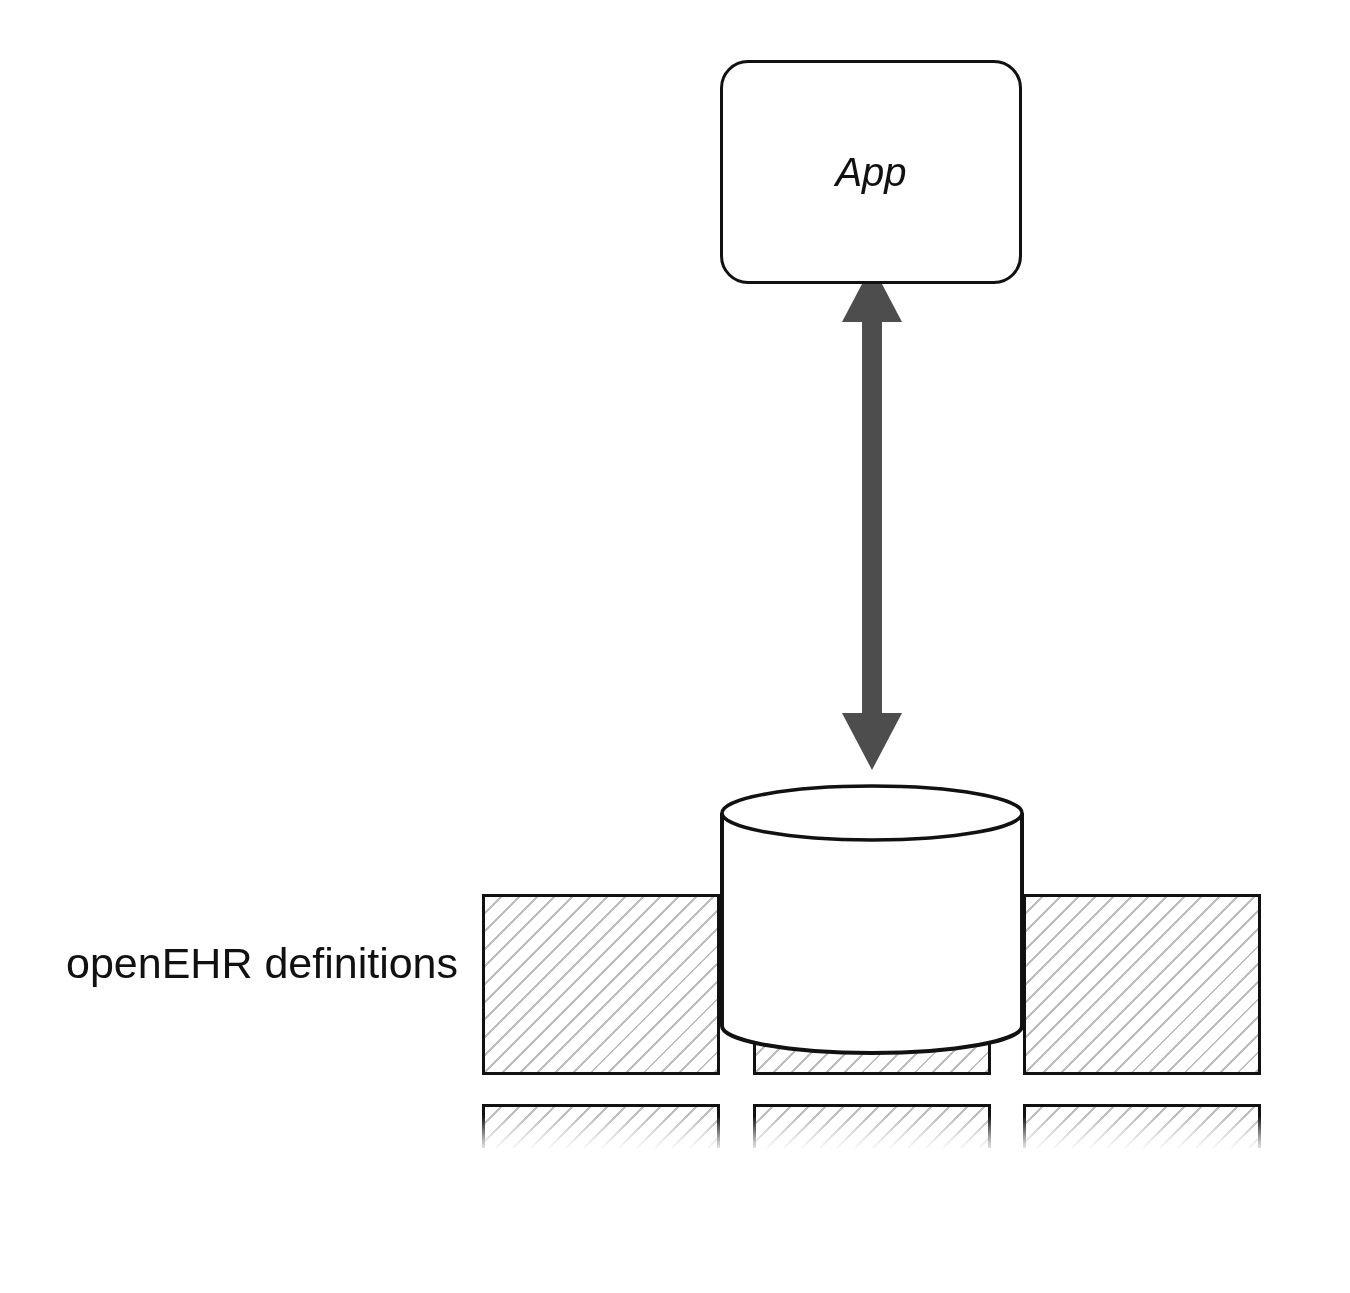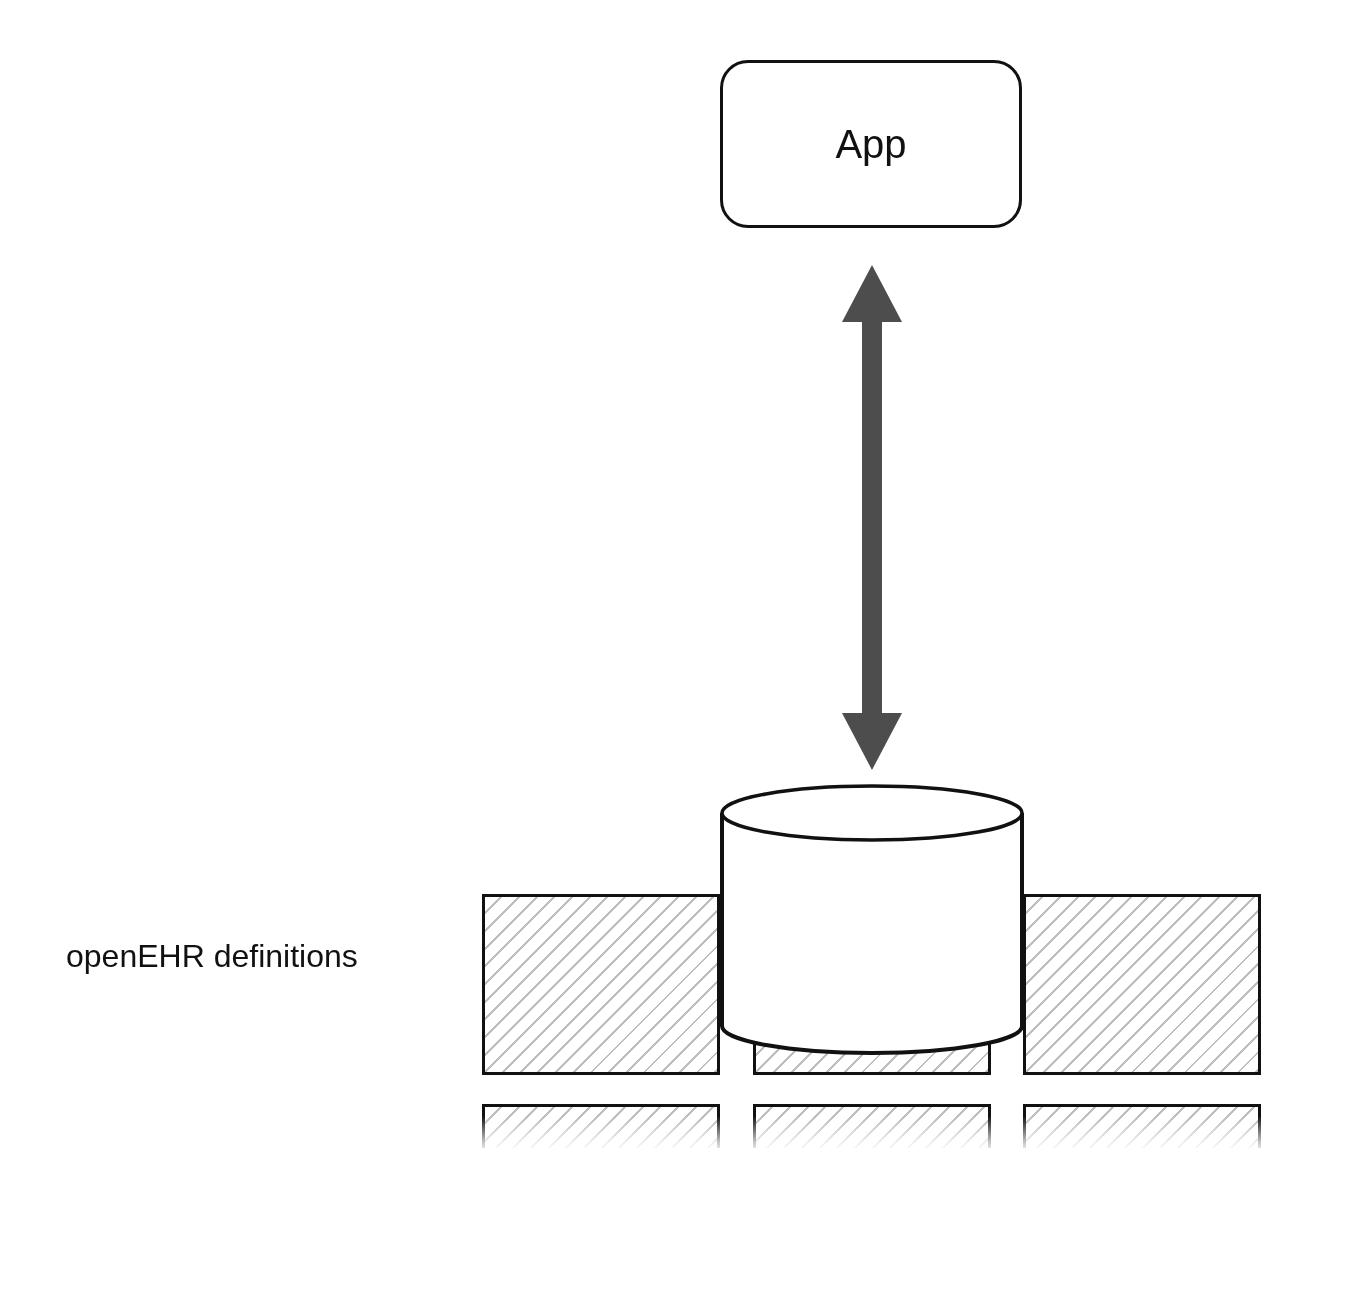--- a/index.html
+++ b/index.html
@@ -51,7 +51,7 @@
     left: 720px;
     top: 60px;
     width: 302px;
-    height: 168px;
+    height: 224px;
     box-sizing: border-box;
     border: 3.5px solid #111111;
     border-radius: 28px;
@@ -61,6 +61,7 @@
     justify-content: center;
     font-size: 40px;
     z-index: 2;
+    font-style: italic;
   }
 
   

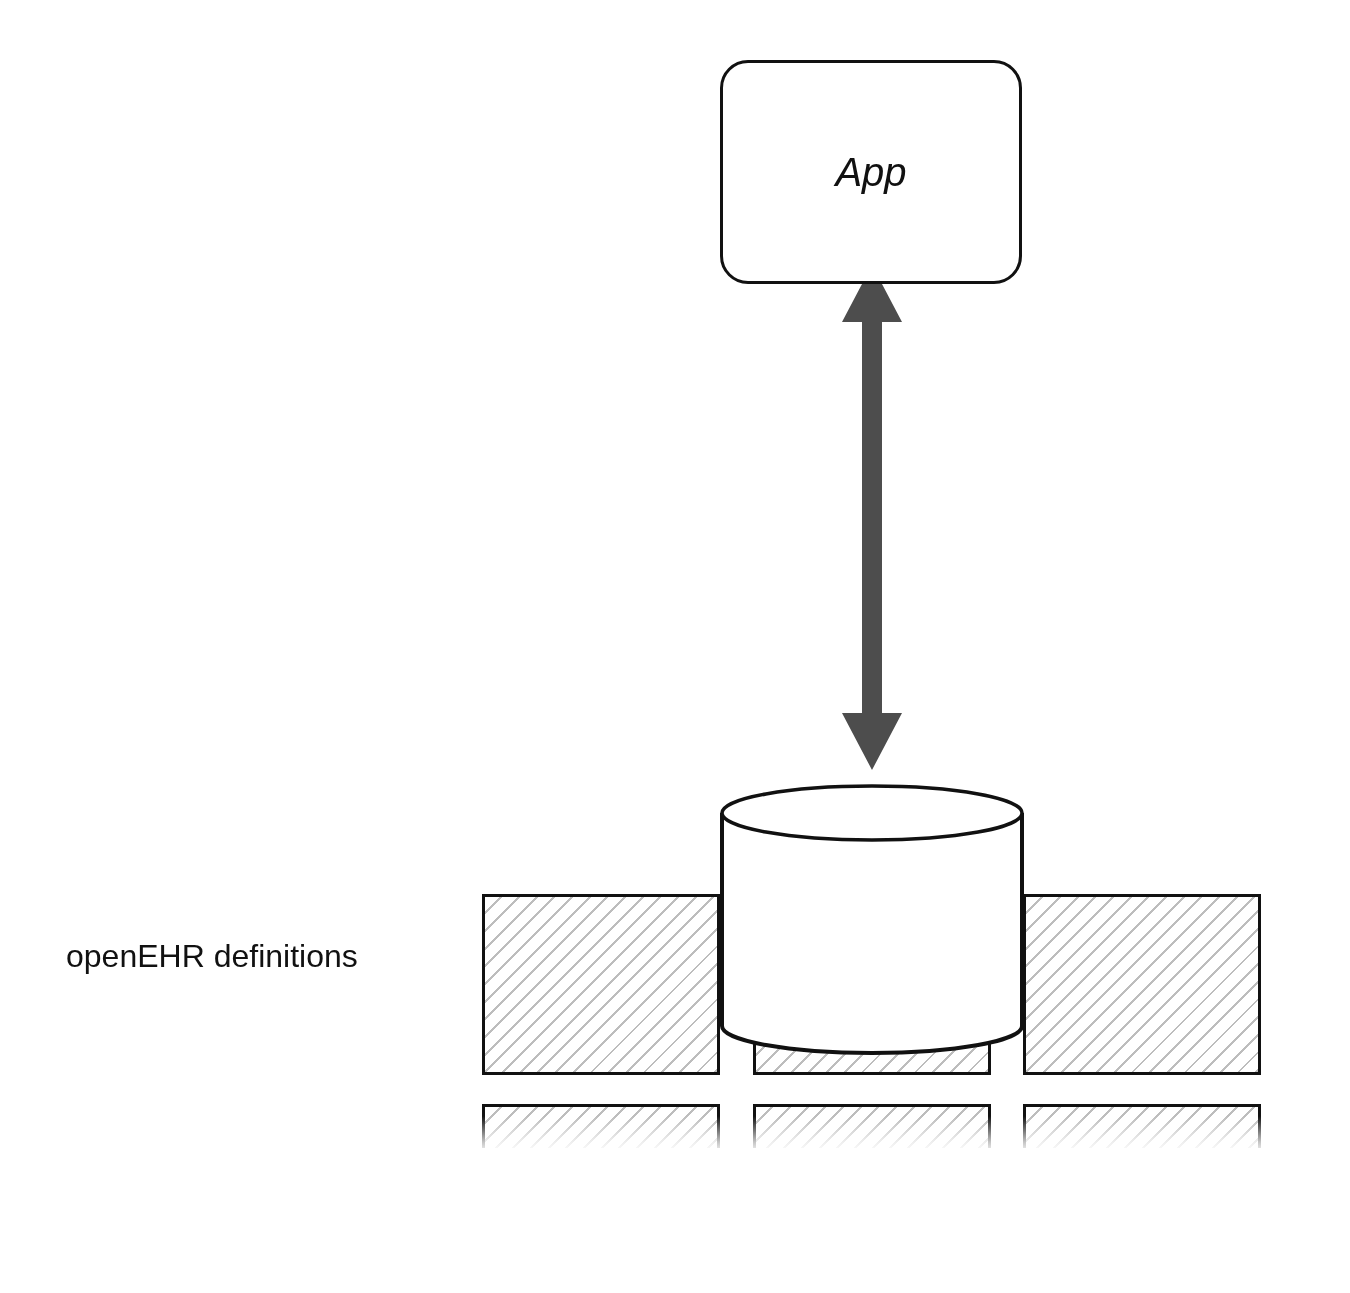--- a/index.html
+++ b/index.html
@@ -82,7 +82,7 @@
     left: 66px;
     top: 938px;
     width: 410px;
-    font-size: 32px;
+    font-size: 43px;
     line-height: 1.17;
     white-space: nowrap;
     z-index: 3;

